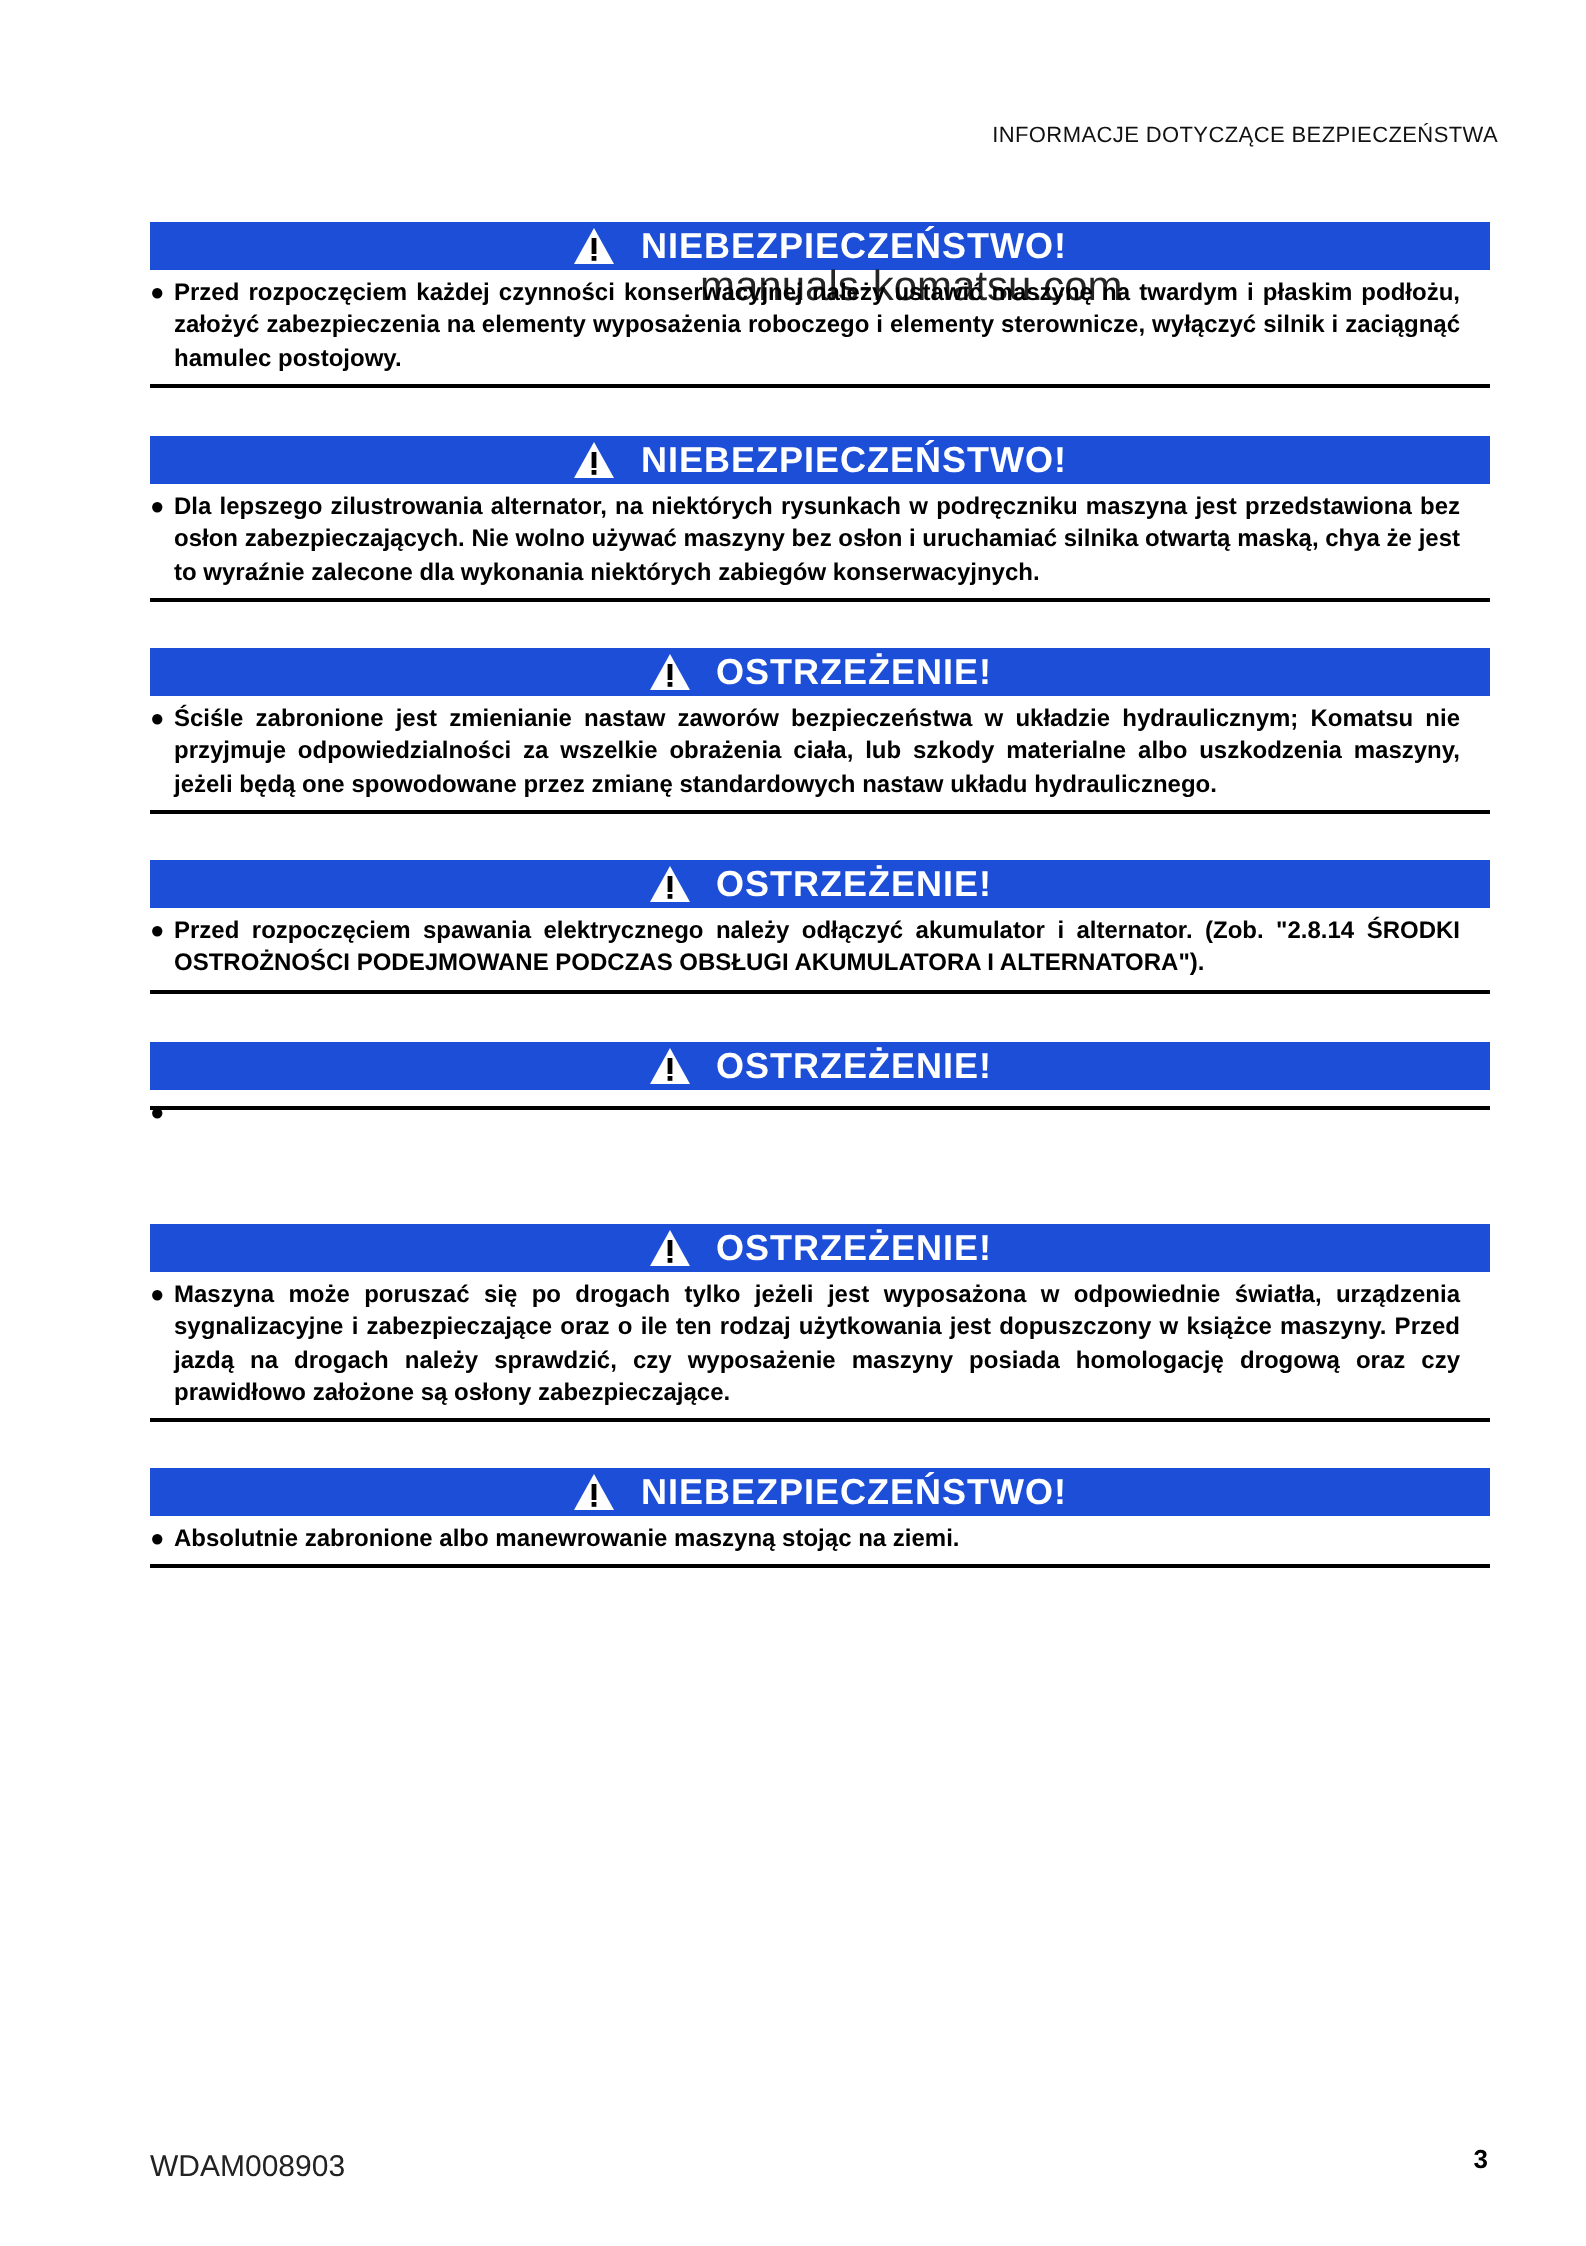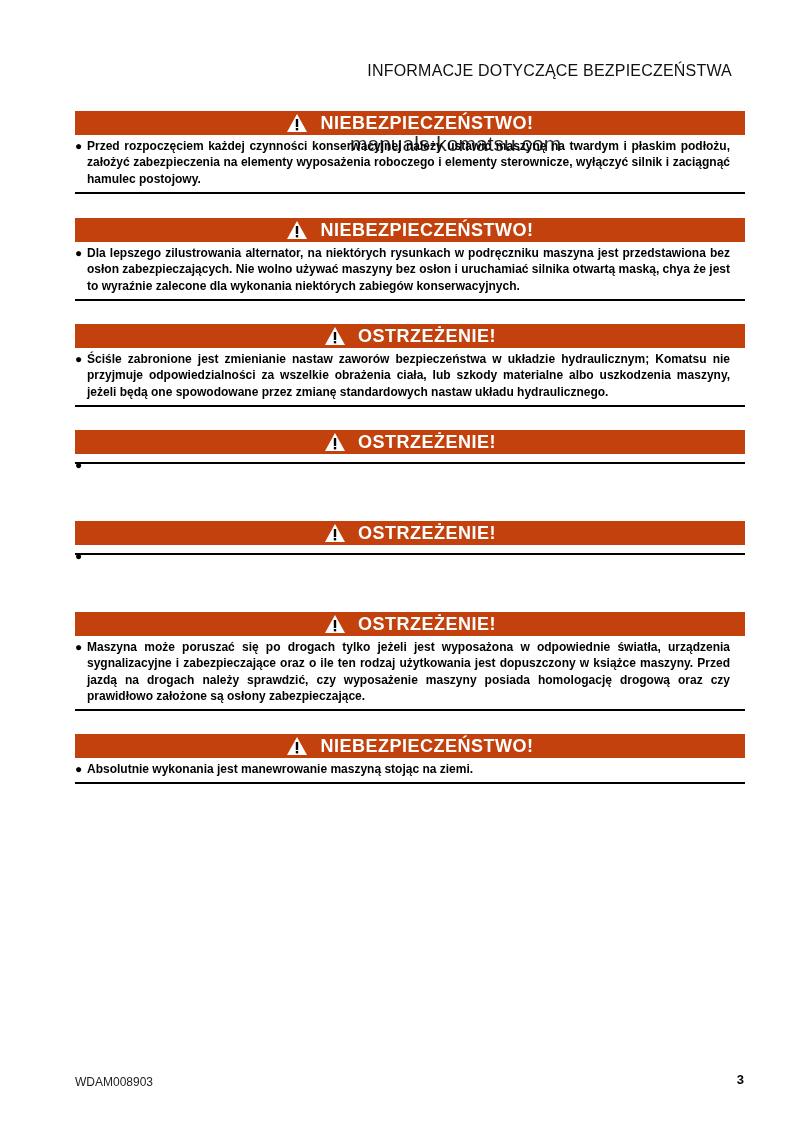--- a/index.html
+++ b/index.html
@@ -5,7 +5,7 @@
   html, body { margin:0; padding:0; background:#fff; }
   body { width:793px; height:1123px; position:relative; overflow:hidden;
          font-family:"Liberation Sans", sans-serif; color:#000; }
-  .header-title { position:absolute; top:62px; right:61px; font-size:16px;
+  .header-title { position:absolute; top:62px; right:44px; font-size:11px;
          letter-spacing:0.2px; color:#111; }
   .block { position:absolute; left:75px; width:670px; }
   .bar { height:24px; background:#c2410c; color:#fff; display:flex; align-items:center;

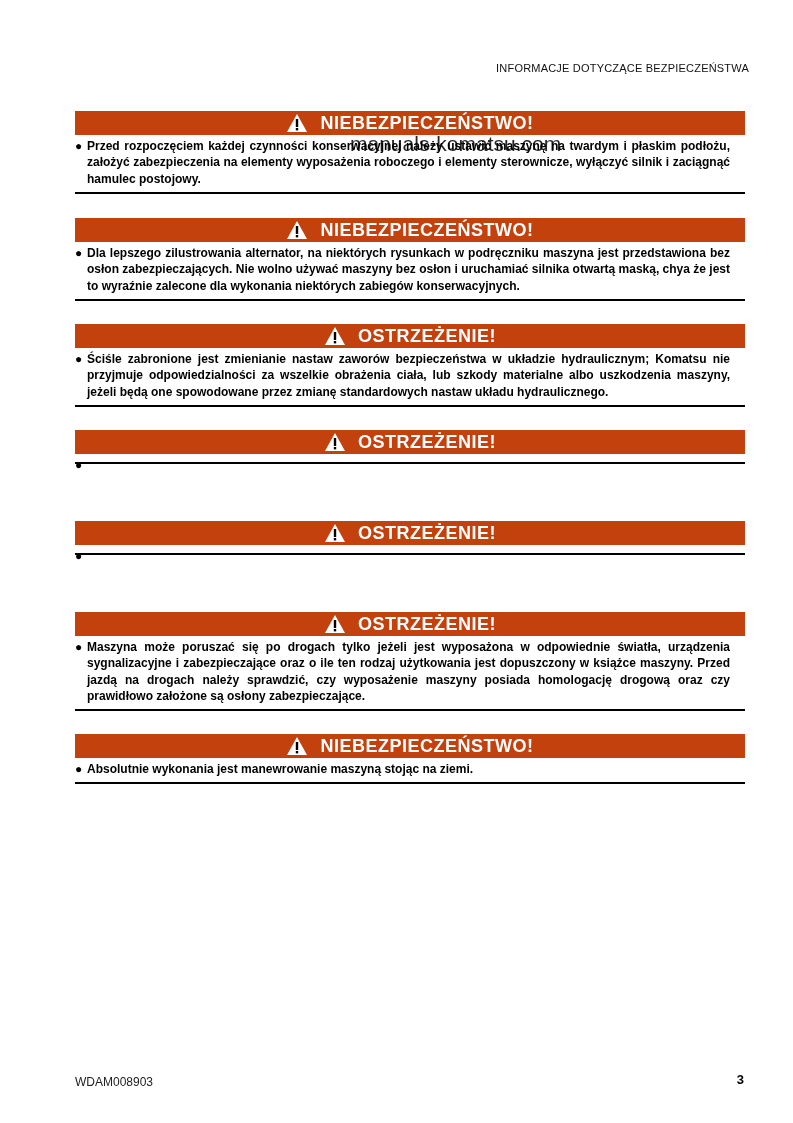--- a/index.html
+++ b/index.html
@@ -8,7 +8,7 @@
   .header-title { position:absolute; top:62px; right:44px; font-size:11px;
          letter-spacing:0.2px; color:#111; }
   .block { position:absolute; left:75px; width:670px; }
-  .bar { height:24px; background:#c2410c; color:#fff; display:flex; align-items:center;
+  .bar { height:24px; background:#1d4ed8; color:#fff; display:flex; align-items:center;
          justify-content:center; font-weight:bold; font-size:18px; letter-spacing:0.5px; }
   .bar .tri { width:22px; height:20px; margin-right:12px; display:inline-block; }
   .body { padding:3px 0 0 0; font-size:12px; font-weight:bold; line-height:16.3px;

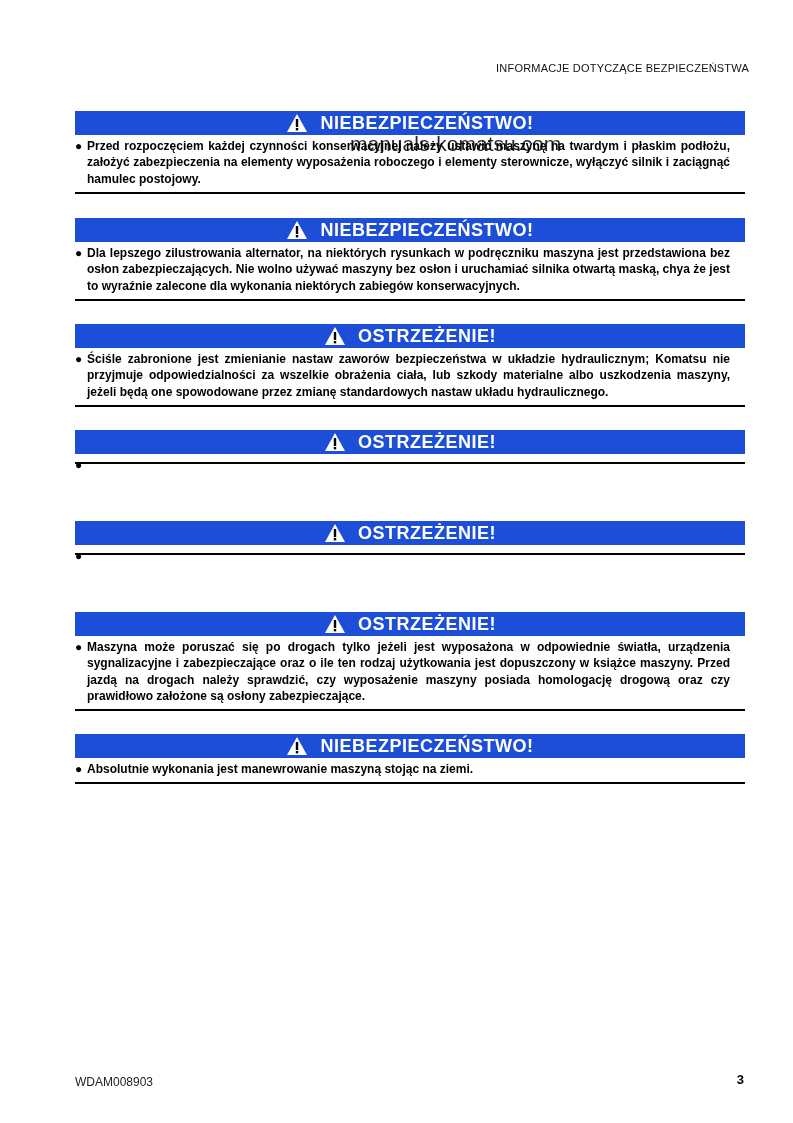--- a/index.html
+++ b/index.html
@@ -85,6 +85,7 @@
   </div>
   <div class="body">
       <span class="bullet">●</span>
+    <p>Przed rozpoczęciem spawania elektrycznego należy odłączyć akumulator i alternator. (Zob. "2.8.14 ŚRODKI OSTROŻNOŚCI PODEJMOWANE PODCZAS OBSŁUGI AKUMULATORA I ALTERNATORA").</p>
     </div>
   <div class="rule"></div>
 </div>

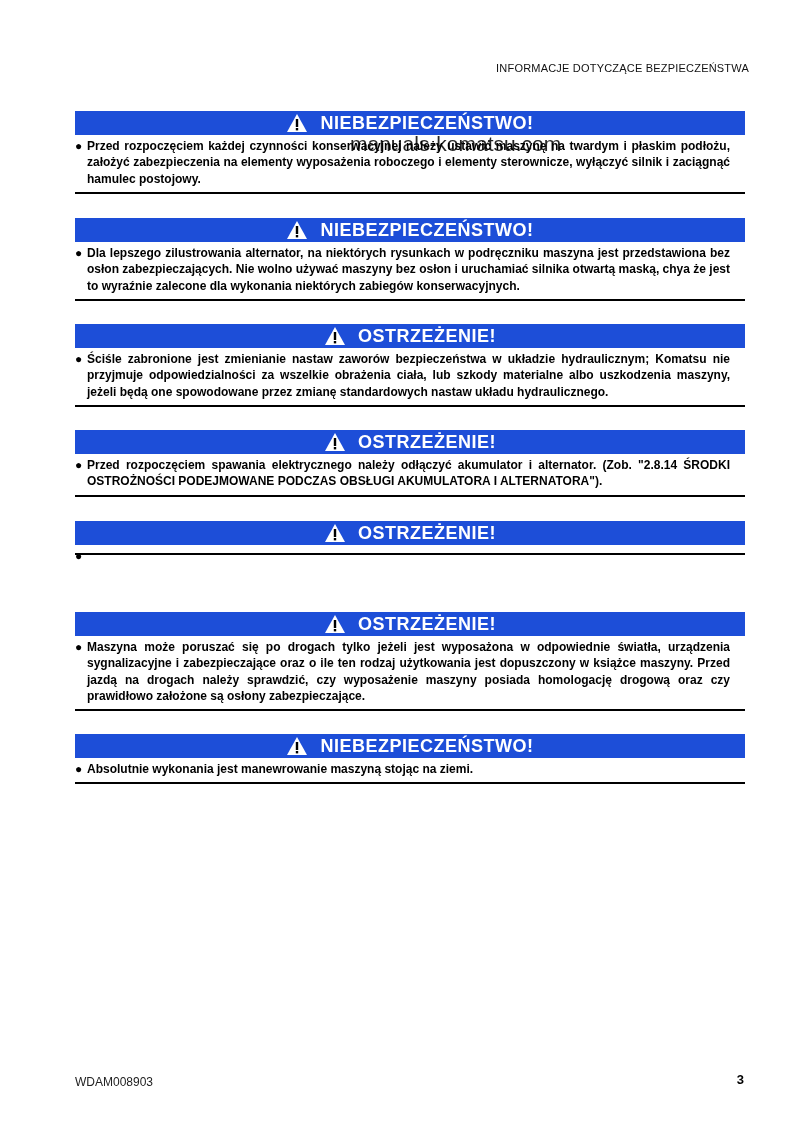--- a/index.html
+++ b/index.html
@@ -132,7 +132,7 @@
   </div>
   <div class="body" style="text-align:left;">
       <span class="bullet">●</span>
-    <p>Absolutnie wykonania jest manewrowanie maszyną stojąc na ziemi.</p>
+    <p>Absolutnie zabronione albo manewrowanie maszyną stojąc na ziemi.</p>
     </div>
   <div class="rule"></div>
 </div>

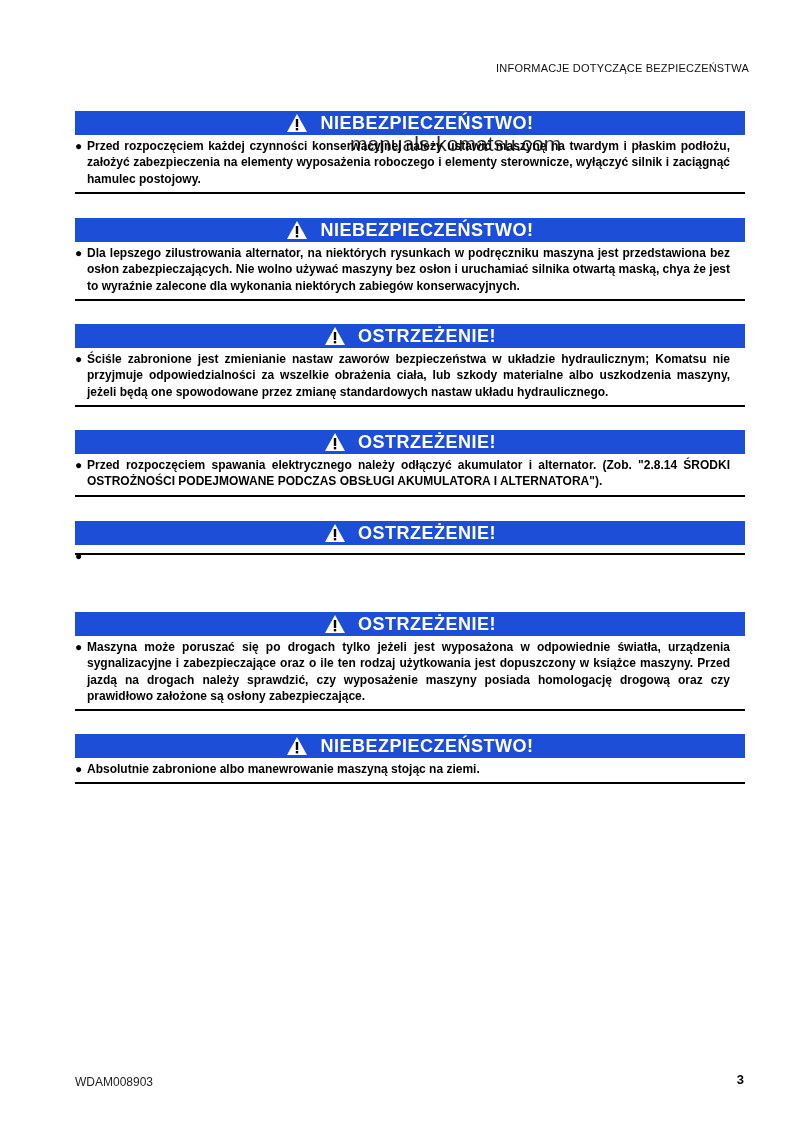--- a/index.html
+++ b/index.html
@@ -18,7 +18,7 @@
   .rule { height:2px; background:#000; margin-top:5px; }
   .watermark { position:absolute; left:350px; top:132px; font-size:21px; color:#000000;
                opacity:0.85; font-family:"Liberation Sans", sans-serif; pointer-events:none;text-align:right; }
-  .footer-code { position:absolute; left:75px; top:1075px; font-size:12px; color:#222; }
+  .footer-code { position:absolute; left:75px; top:1075px; font-size:15px; color:#222; }
   .footer-page { position:absolute; right:49px; top:1072px; font-size:13px; font-weight:bold; }
 </style>
 </head>

